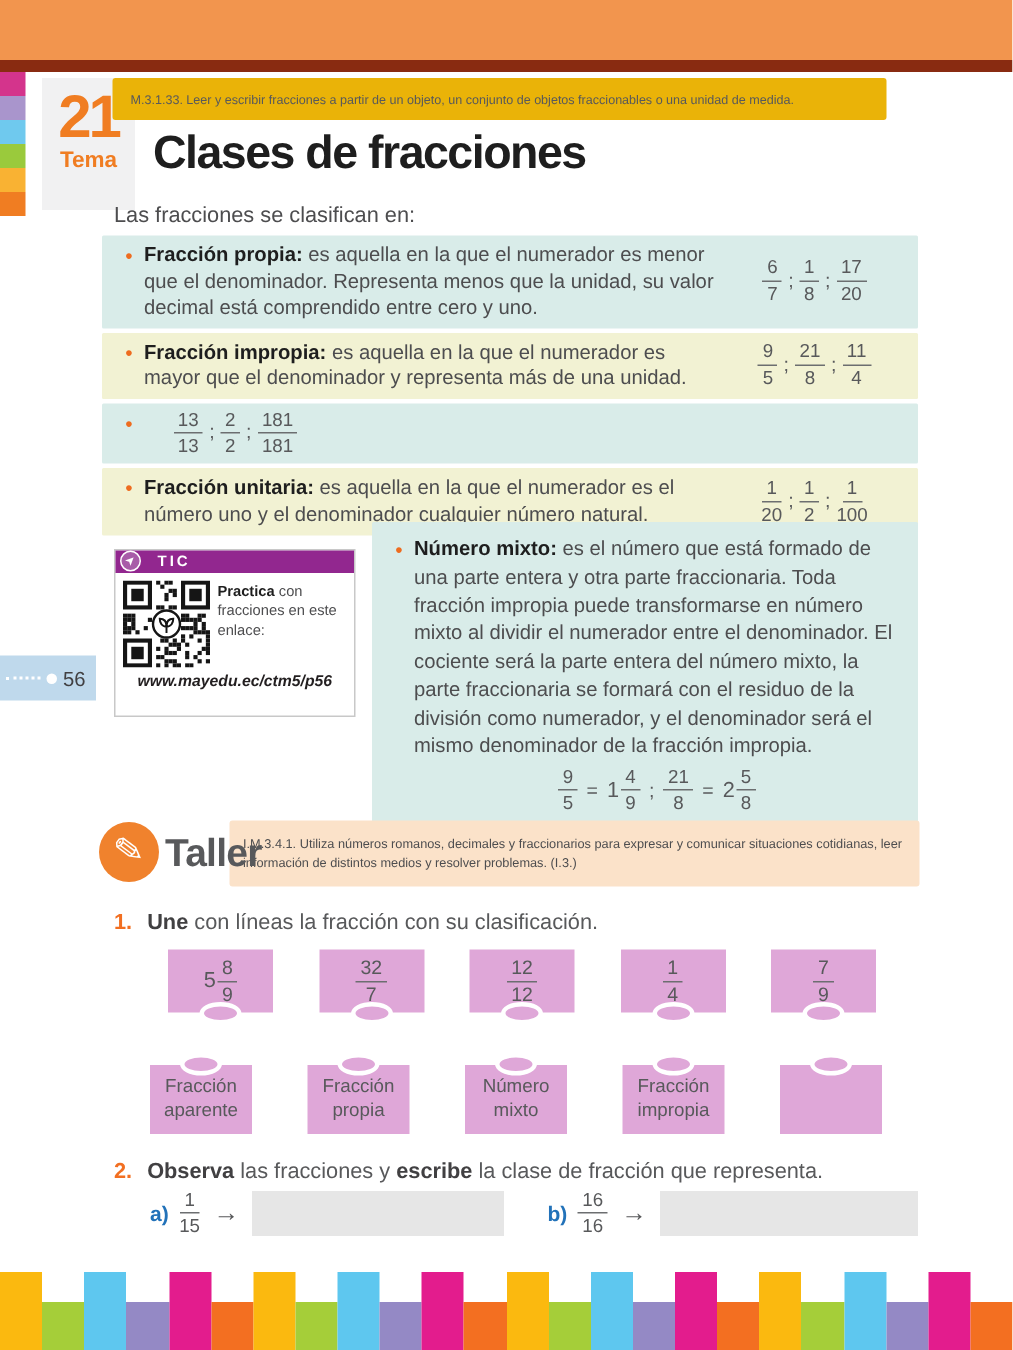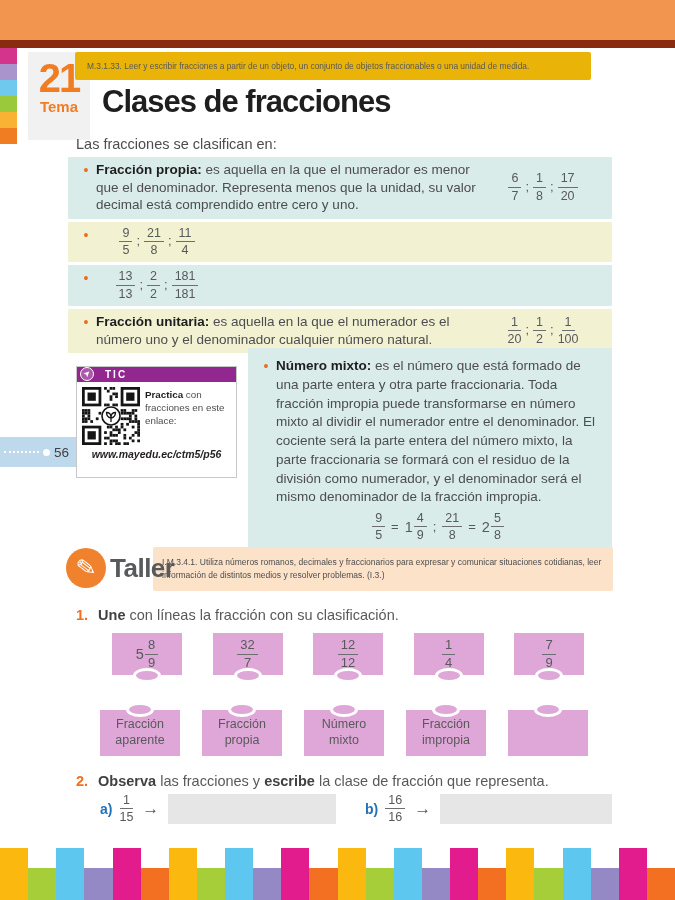--- a/index.html
+++ b/index.html
@@ -168,6 +168,7 @@
     </div>
     <div class="def-row bg-yellow">
       <span class="bullet">•</span>
+      <div class="def-text"><b>Fracción impropia: </b>es aquella en la que el numerador es mayor que el denominador y representa más de una unidad.</div>
       <div class="def-fracs">
         <span class="fracwrap">
           <span class="frac">

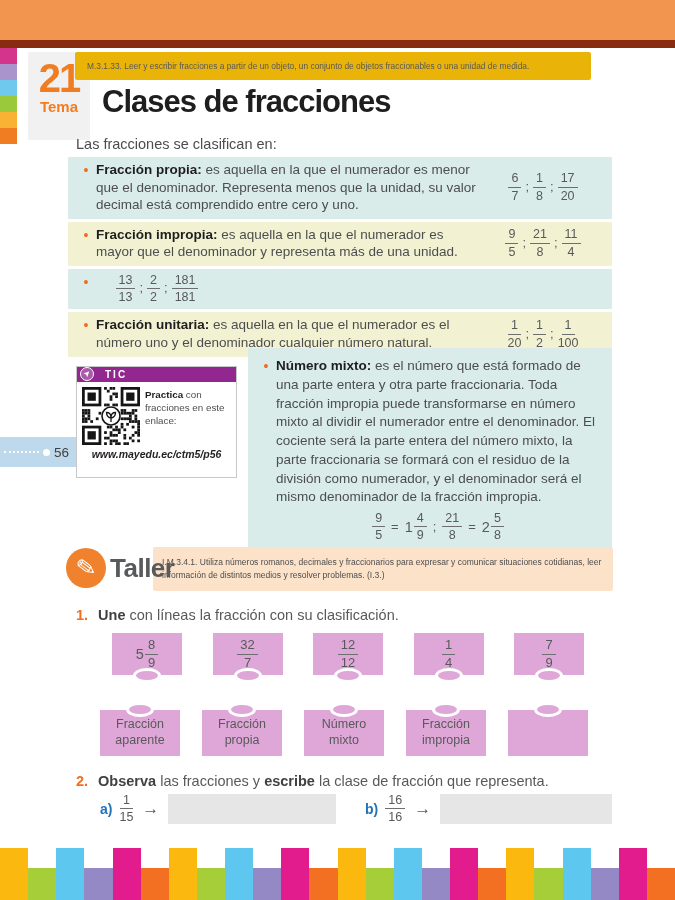--- a/index.html
+++ b/index.html
@@ -64,7 +64,7 @@
   .tic-url { text-align:center; font-style:italic; font-weight:bold; font-size:10.5px; color:#231F20; margin-top:3px; }
 
   
-  .page-badge { left:0; top:437px; width:76px; height:30px; background:#BFD9EC;
+  .page-badge { left:0; top:437px; width:64px; height:30px; background:#BFD9EC;
                 display:flex; align-items:center; padding:0 7px 0 4px; gap:4px; }
   .leader { flex:1; border-top:2px dotted #fff; height:0; }
   .dot { width:7px; height:7px; background:#fff; border-radius:50%; flex:none; }

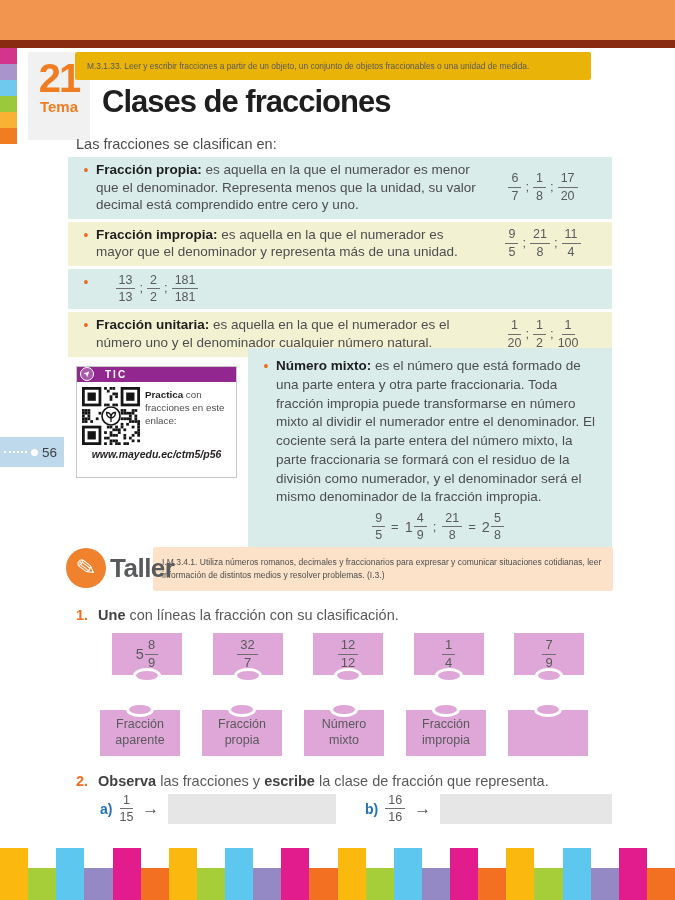--- a/index.html
+++ b/index.html
@@ -91,7 +91,7 @@
   .pink-box { position:relative; width:70px; height:42px; background:#DFA7D8;
               display:flex; align-items:center; justify-content:center; }
   .pink-box .frac { font-size:13px; }
-  .label-box { width:80px; height:46px; }
+  .label-box { width:68px; height:46px; }
   .label-text { font-size:12.5px; line-height:1.25; text-align:center; color:#58595B; padding:0 4px; }
   .oval { position:absolute; left:50%; transform:translateX(-50%); width:28px; height:15px;
           background:#DFA7D8; border:3px solid #fff; border-radius:50%; }

